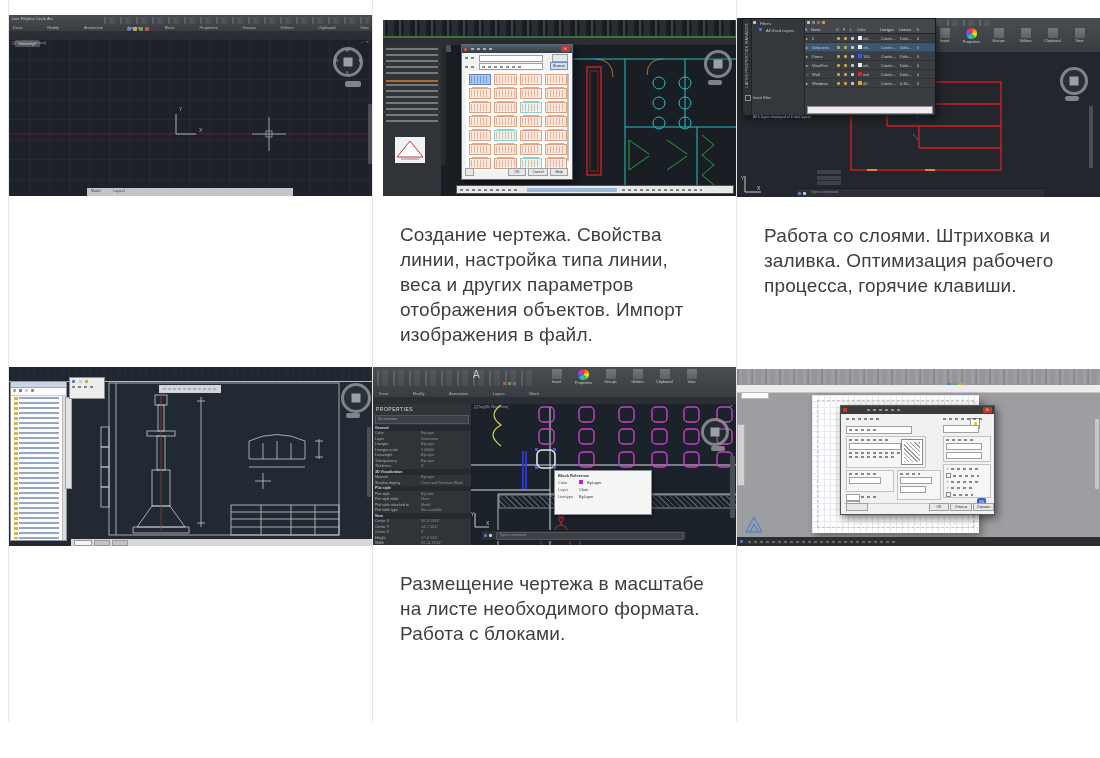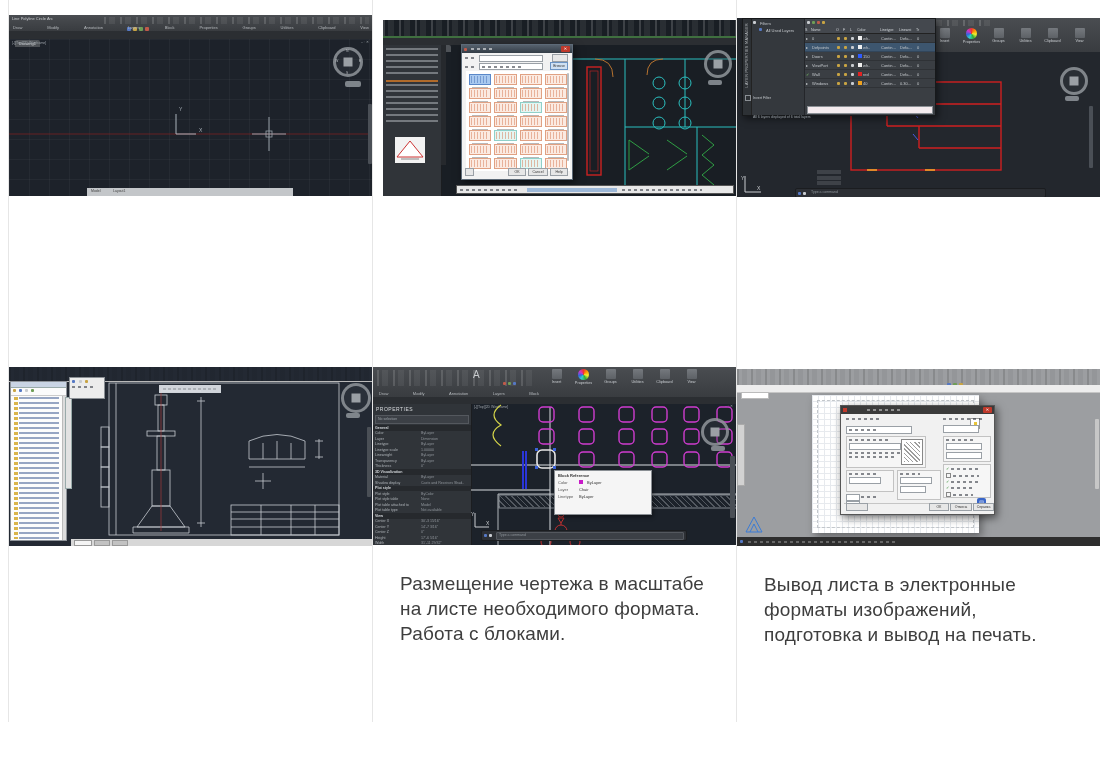--- a/index.html
+++ b/index.html
@@ -240,6 +240,7 @@
         <span class="fld" style="position:absolute;left:165px;top:2.5px;width:80px"></span>
       </div>
     </div>
+    <div class="cap">Создание чертежа. Свойства линии, настройка типа линии, веса и других параметров отображения объектов. Импорт изображения в файл.</div>
   </div>
 
   <div class="card">

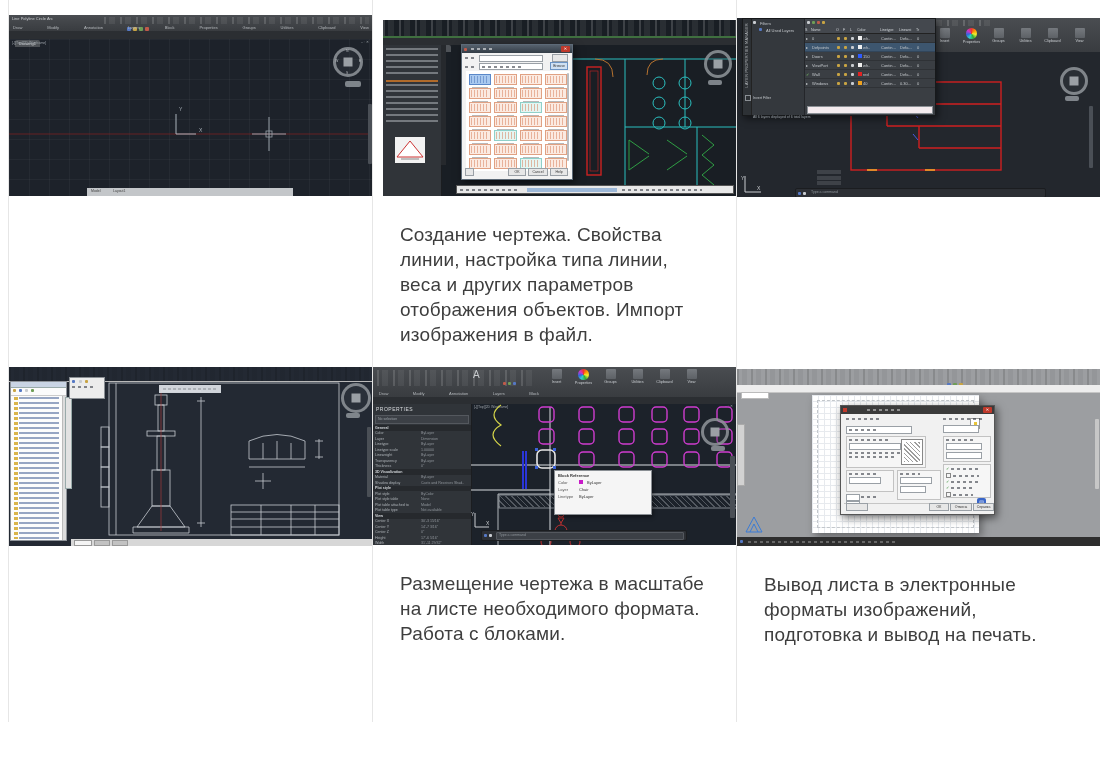--- a/index.html
+++ b/index.html
@@ -420,6 +420,7 @@
           <text x="16" y="18" fill="#c9ccd0" font-size="5">X</text>
       </svg>
     </div>
+    <div class="cap">Работа со слоями. Штриховка и заливка. Оптимизация рабочего процесса, горячие клавиши.</div>
   </div>
 
   <div class="card">

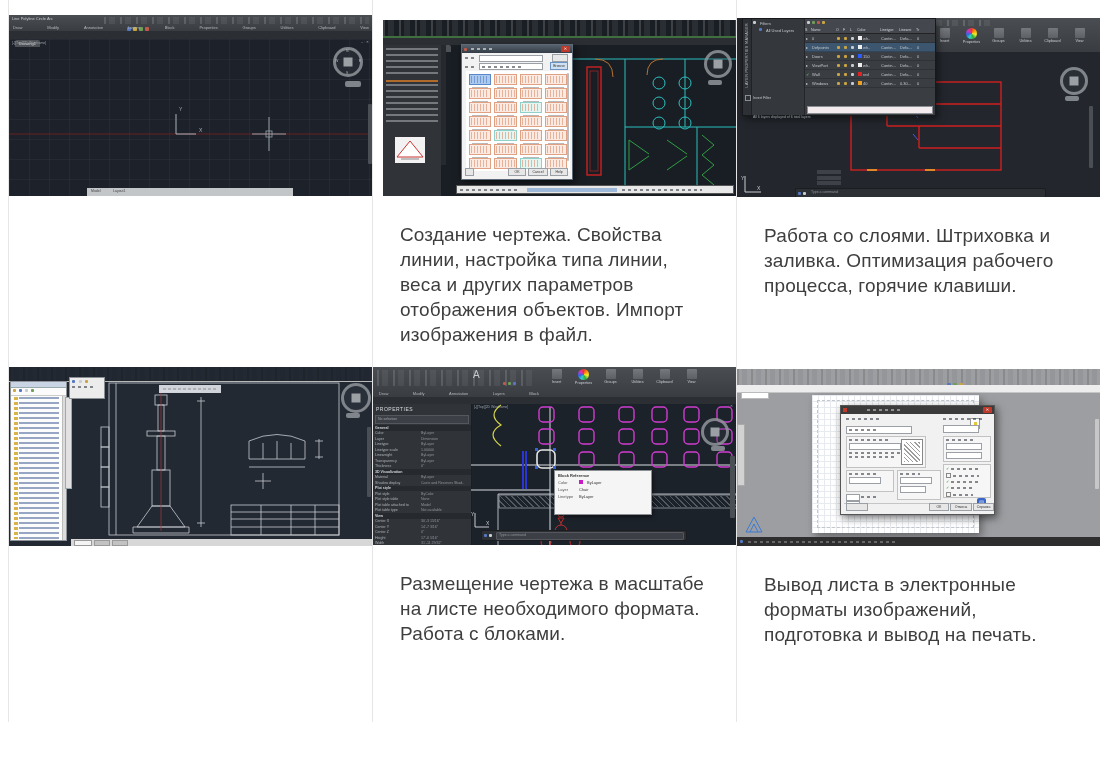--- a/index.html
+++ b/index.html
@@ -812,7 +812,6 @@
         <span class="flw" style="width:150px;margin-left:3px;opacity:.5"></span>
       </div>
     </div>
-    <div class="cap">Вывод листа в электронные форматы изображений, подготовка и вывод на печать.</div>
   </div>
 
 </div>

